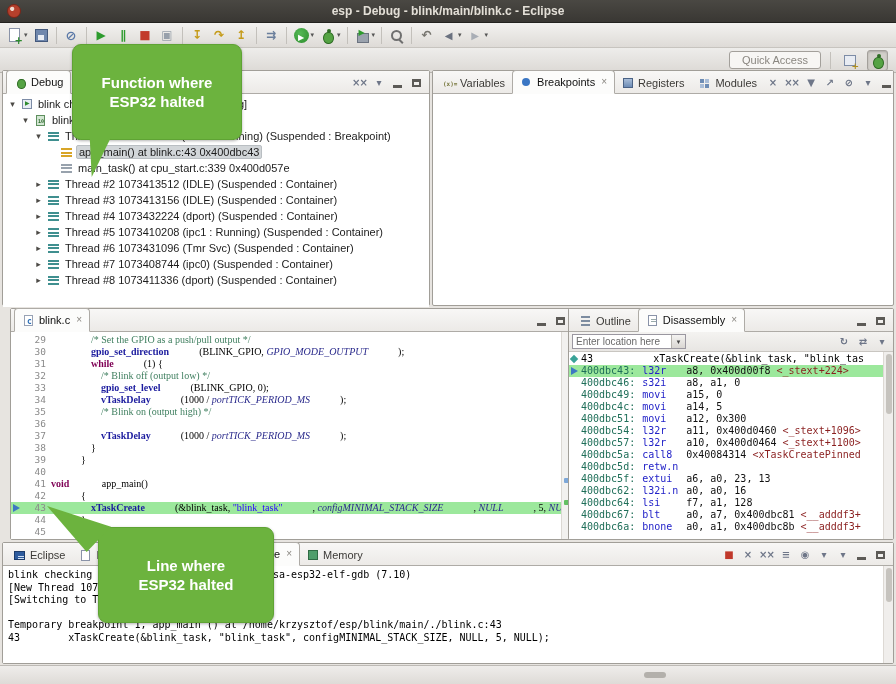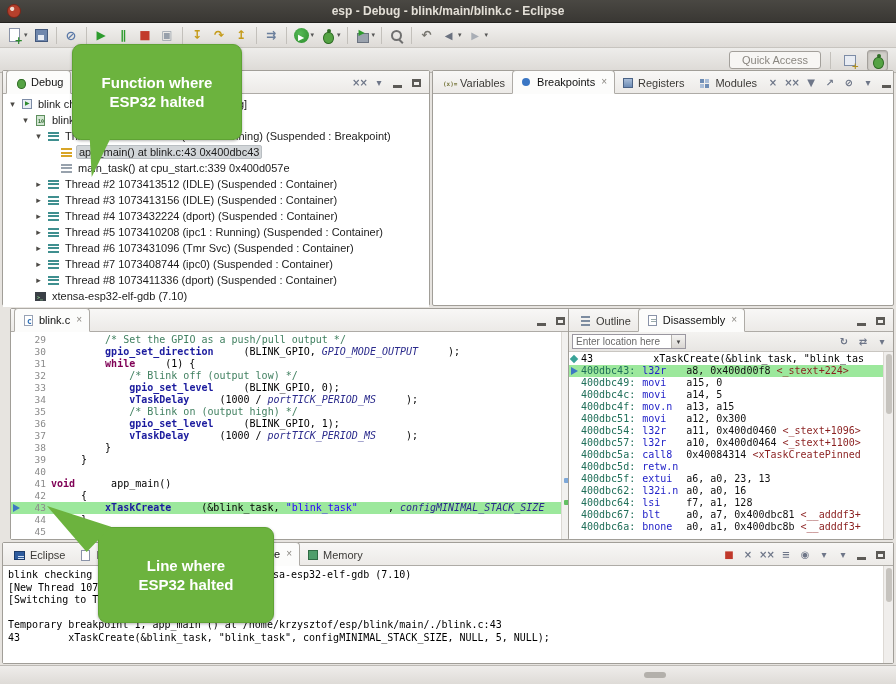--- a/index.html
+++ b/index.html
@@ -364,11 +364,6 @@
           <span class="mi mi-thread"></span>
           <span class="tlab">Thread #8 1073411336 (dport) (Suspended : Container)</span>
         </div>
-        <div class="trow" style="padding-left: 17px;">
-          <span class="exp"></span>
-          <span class="mi mi-gdb"></span>
-          <span class="tlab">xtensa-esp32-elf-gdb (7.10)</span>
-        </div>
       </div>
   </div>
 

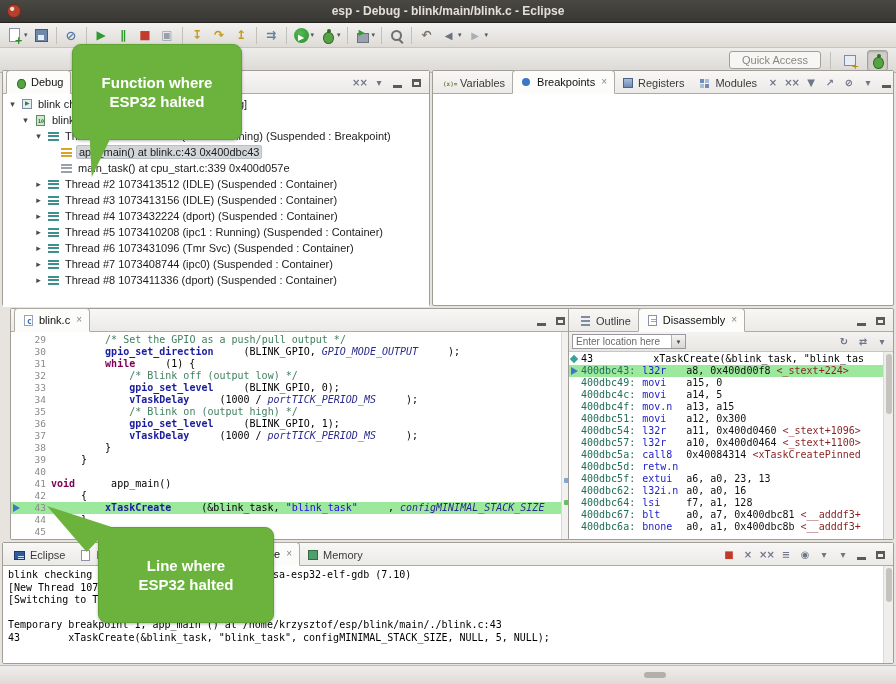--- a/index.html
+++ b/index.html
@@ -128,7 +128,7 @@
   .eline.cur{background:#9ce89c;}
   .emarg{width:11px;flex:none;display:flex;align-items:center;}
   .enum{width:24px;flex:none;text-align:right;padding-right:5px;color:#8a8a8a;font-size:9.5px;}
-  .ecode{white-space:pre;}
+  .ecode{white-space:pre;font-family:Liberation Serif, serif;}
   .tk-p{color:#000;padding-left:30px;}
   .tk-c{color:#3f7f5f;}
   .tk-k{color:#7f0055;font-weight:bold;}

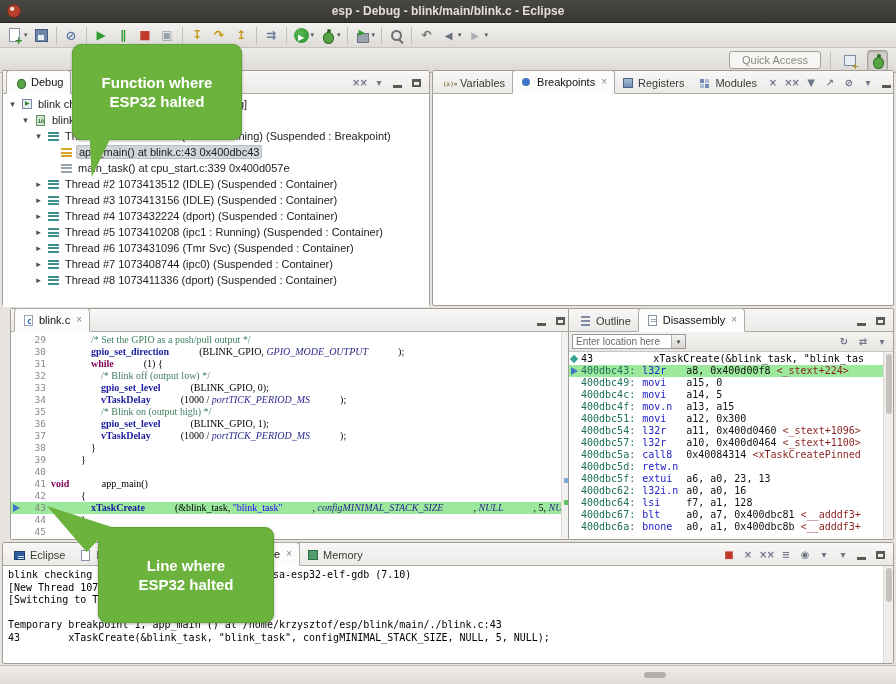--- a/index.html
+++ b/index.html
@@ -570,6 +570,7 @@
       <div id="dis-rows">
           <div class="drow"><span class="dmarg"><span class="pdia"></span></span><span class="dsrc">43          xTaskCreate(&amp;blink_task, "blink_tas</span></div>
           <div class="drow cur"><span class="dmarg"><span class="parr"></span></span><span class="daddr">400dbc43:</span><span class="dop">l32r</span><span class="dargs">a8, 0x400d00f8 </span><span class="dsym">&lt;_stext+224&gt;</span></div>
+          <div class="drow"><span class="dmarg"></span><span class="daddr">400dbc46:</span><span class="dop">s32i</span><span class="dargs">a8, a1, 0</span></div>
           <div class="drow"><span class="dmarg"></span><span class="daddr">400dbc49:</span><span class="dop">movi</span><span class="dargs">a15, 0</span></div>
           <div class="drow"><span class="dmarg"></span><span class="daddr">400dbc4c:</span><span class="dop">movi</span><span class="dargs">a14, 5</span></div>
           <div class="drow"><span class="dmarg"></span><span class="daddr">400dbc4f:</span><span class="dop">mov.n</span><span class="dargs">a13, a15</span></div>

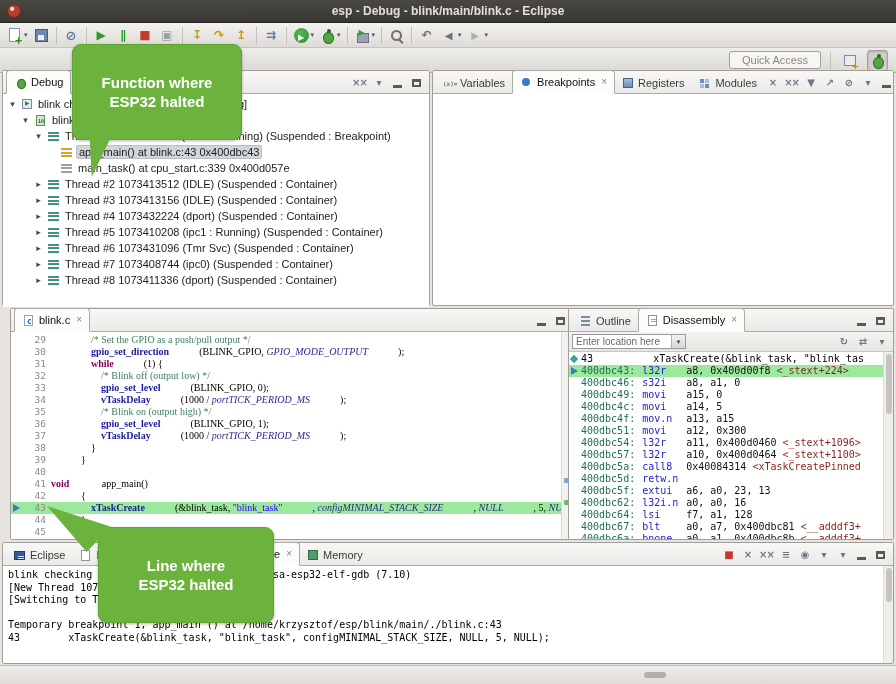--- a/index.html
+++ b/index.html
@@ -470,7 +470,6 @@
           <div class="eline">
             <span class="emarg"></span>
             <span class="enum">36</span>
-            <span class="ecode"><span class="tk-p">        </span><span class="tk-f">gpio_set_level</span><span class="tk-p">(BLINK_GPIO, 1);</span></span>
           </div>
           <div class="eline">
             <span class="emarg"></span>

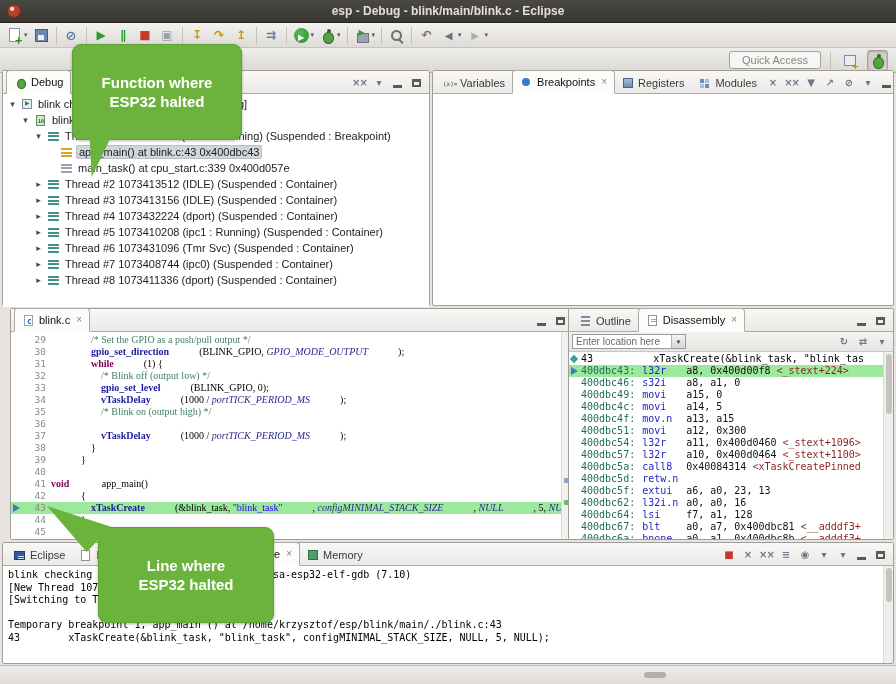--- a/index.html
+++ b/index.html
@@ -572,7 +572,6 @@
           <div class="drow"><span class="dmarg"></span><span class="daddr">400dbc46:</span><span class="dop">s32i</span><span class="dargs">a8, a1, 0</span></div>
           <div class="drow"><span class="dmarg"></span><span class="daddr">400dbc49:</span><span class="dop">movi</span><span class="dargs">a15, 0</span></div>
           <div class="drow"><span class="dmarg"></span><span class="daddr">400dbc4c:</span><span class="dop">movi</span><span class="dargs">a14, 5</span></div>
-          <div class="drow"><span class="dmarg"></span><span class="daddr">400dbc4f:</span><span class="dop">mov.n</span><span class="dargs">a13, a15</span></div>
           <div class="drow"><span class="dmarg"></span><span class="daddr">400dbc51:</span><span class="dop">movi</span><span class="dargs">a12, 0x300</span></div>
           <div class="drow"><span class="dmarg"></span><span class="daddr">400dbc54:</span><span class="dop">l32r</span><span class="dargs">a11, 0x400d0460 </span><span class="dsym">&lt;_stext+1096&gt;</span></div>
           <div class="drow"><span class="dmarg"></span><span class="daddr">400dbc57:</span><span class="dop">l32r</span><span class="dargs">a10, 0x400d0464 </span><span class="dsym">&lt;_stext+1100&gt;</span></div>

